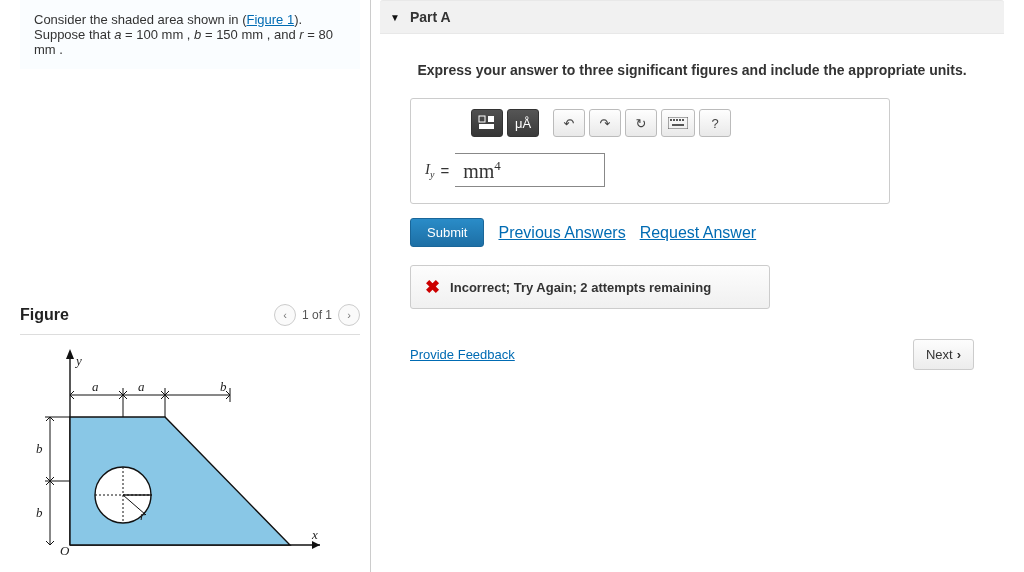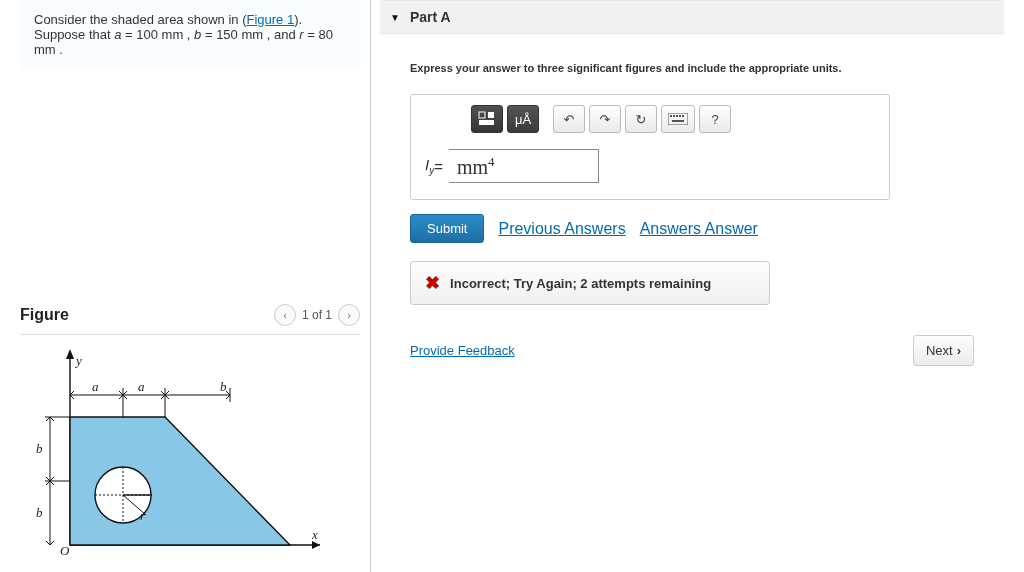--- a/index.html
+++ b/index.html
@@ -95,7 +95,7 @@
   .part-body {
     padding: 18px 30px;
   }
-  .instr2 { font-weight: bold; margin: 10px 0 20px 0; font-size: 11px; }
+  .instr2 { font-weight: bold; margin: 10px 0 20px 0; font-size: 14px; text-align: center; }
   .answer-box {
     border: 1px solid #ccc;
     border-radius: 3px;

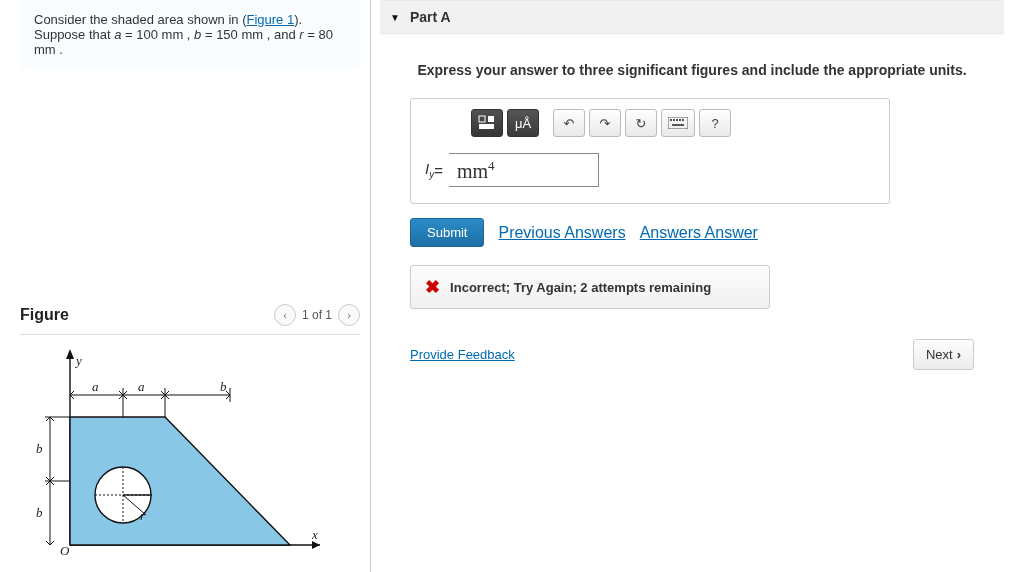--- a/index.html
+++ b/index.html
@@ -137,9 +137,10 @@
     gap: 0;
   }
   .iy-label {
-    font-family: Liberation Sans, sans-serif;
+    font-family: Liberation Serif, serif;
     font-style: italic;
     font-size: 15px;
+    margin-right: 6px;
   }
   .iy-label sub { font-size: 10px; font-style: italic; }
   .eq { margin-right: 6px; font-size: 15px; }

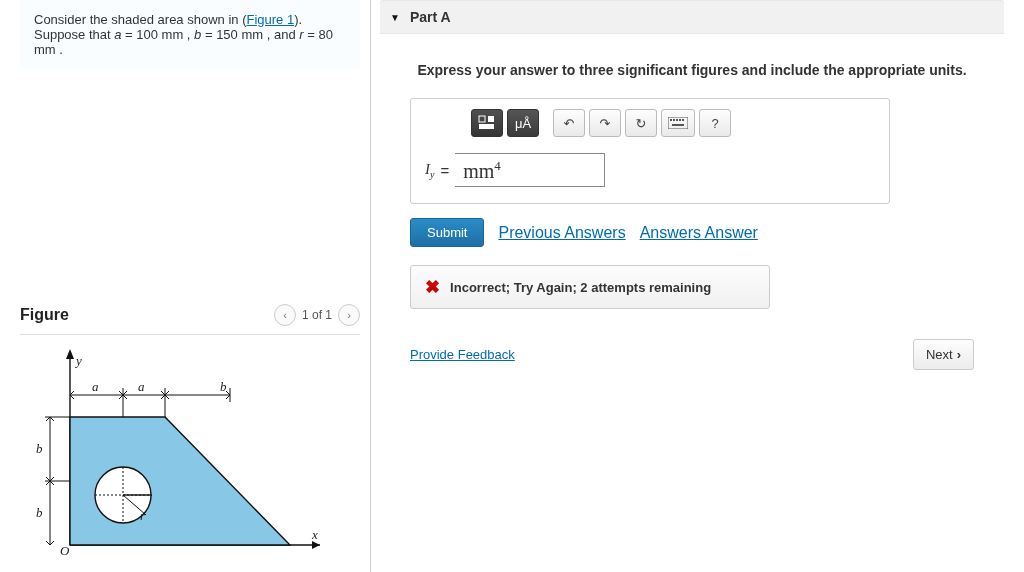--- a/index.html
+++ b/index.html
@@ -348,7 +348,7 @@
       <div class="actions">
         <button class="submit-btn">Submit</button>
         <a class="link">Previous Answers</a>
-        <a class="link">Answers Answer</a>
+        <a class="link">Request Answer</a>
       </div>
 
       <div class="feedback-box">

